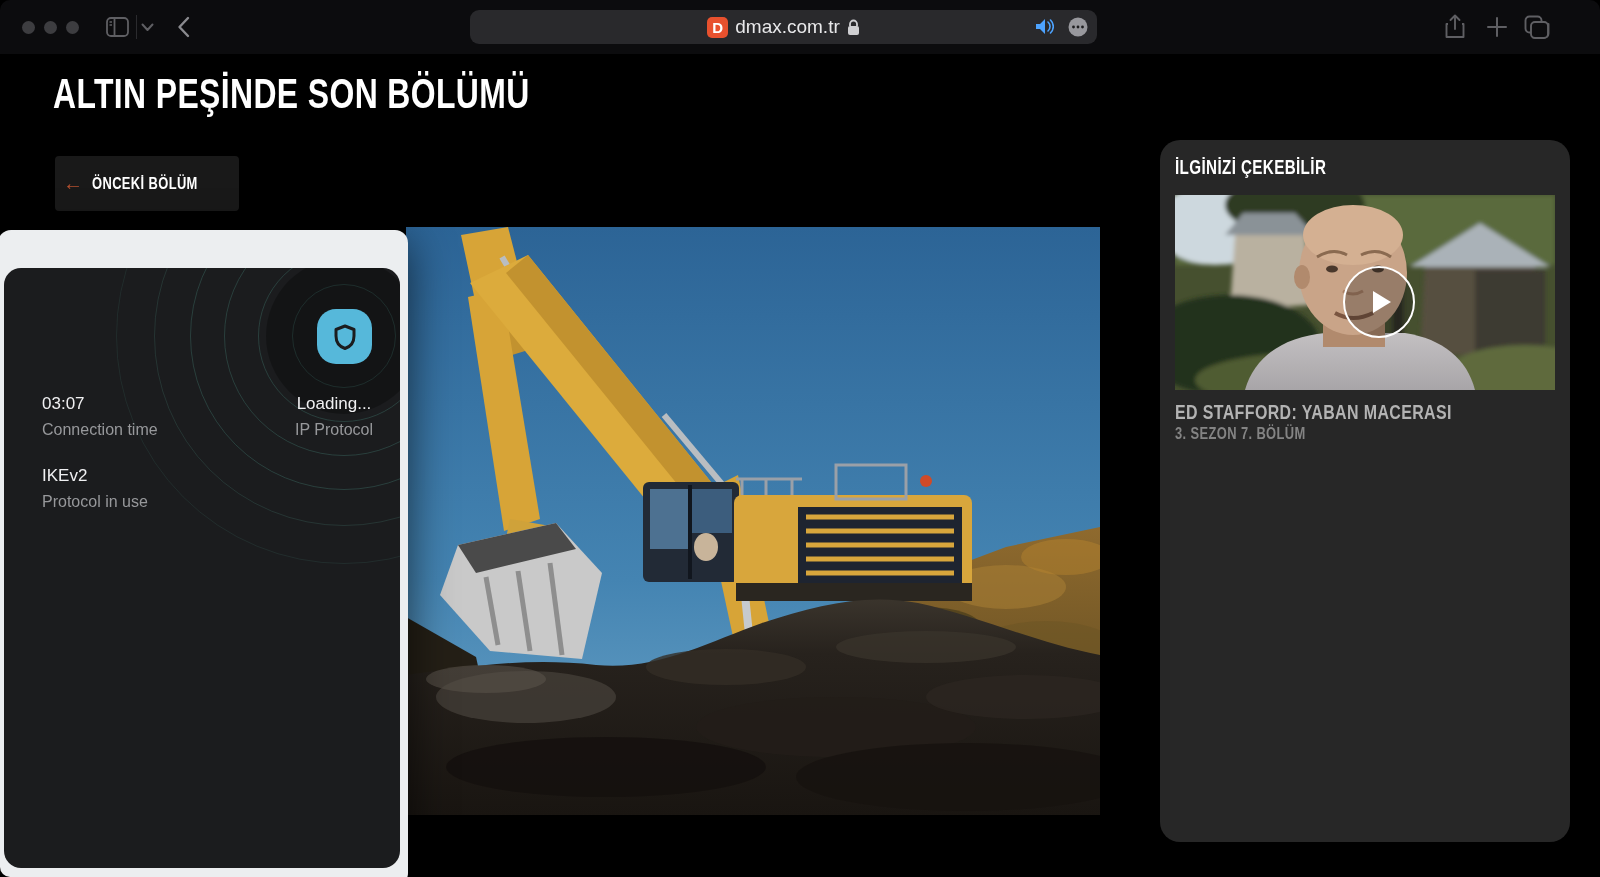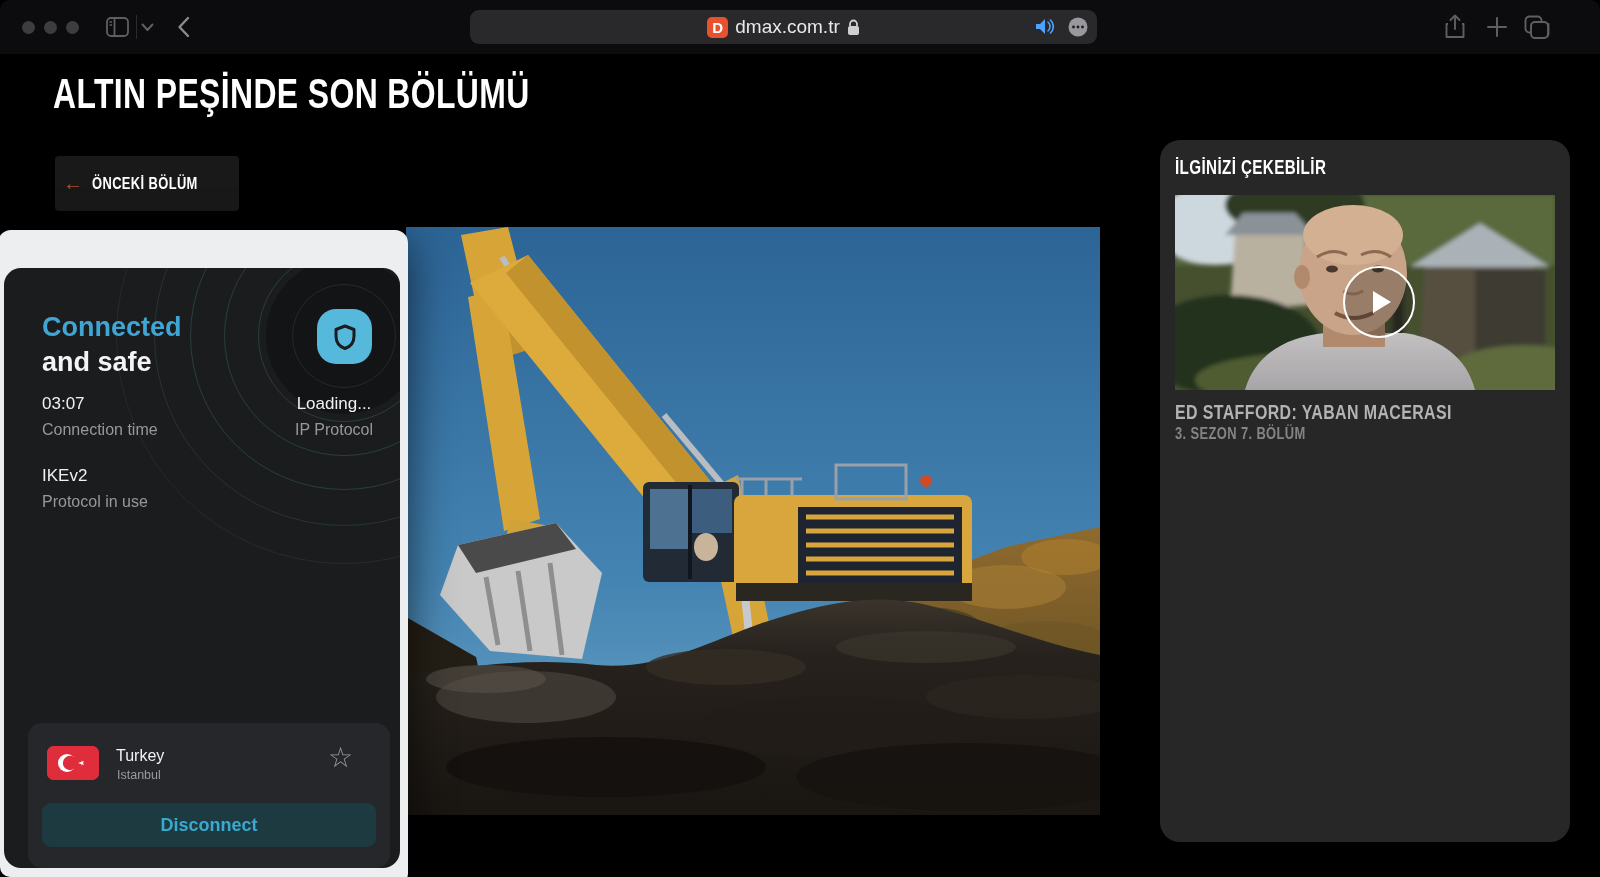--- a/index.html
+++ b/index.html
@@ -284,10 +284,6 @@
         </svg>
       </div>
 
-      <div id="vpn-status" class="abs nowrap">
-        <div id="status-1">Connected</div>
-        <div id="status-2">and safe</div>
-      </div>
 
       <div id="stat-time" class="abs">
         <div class="stat-val">03:07</div>

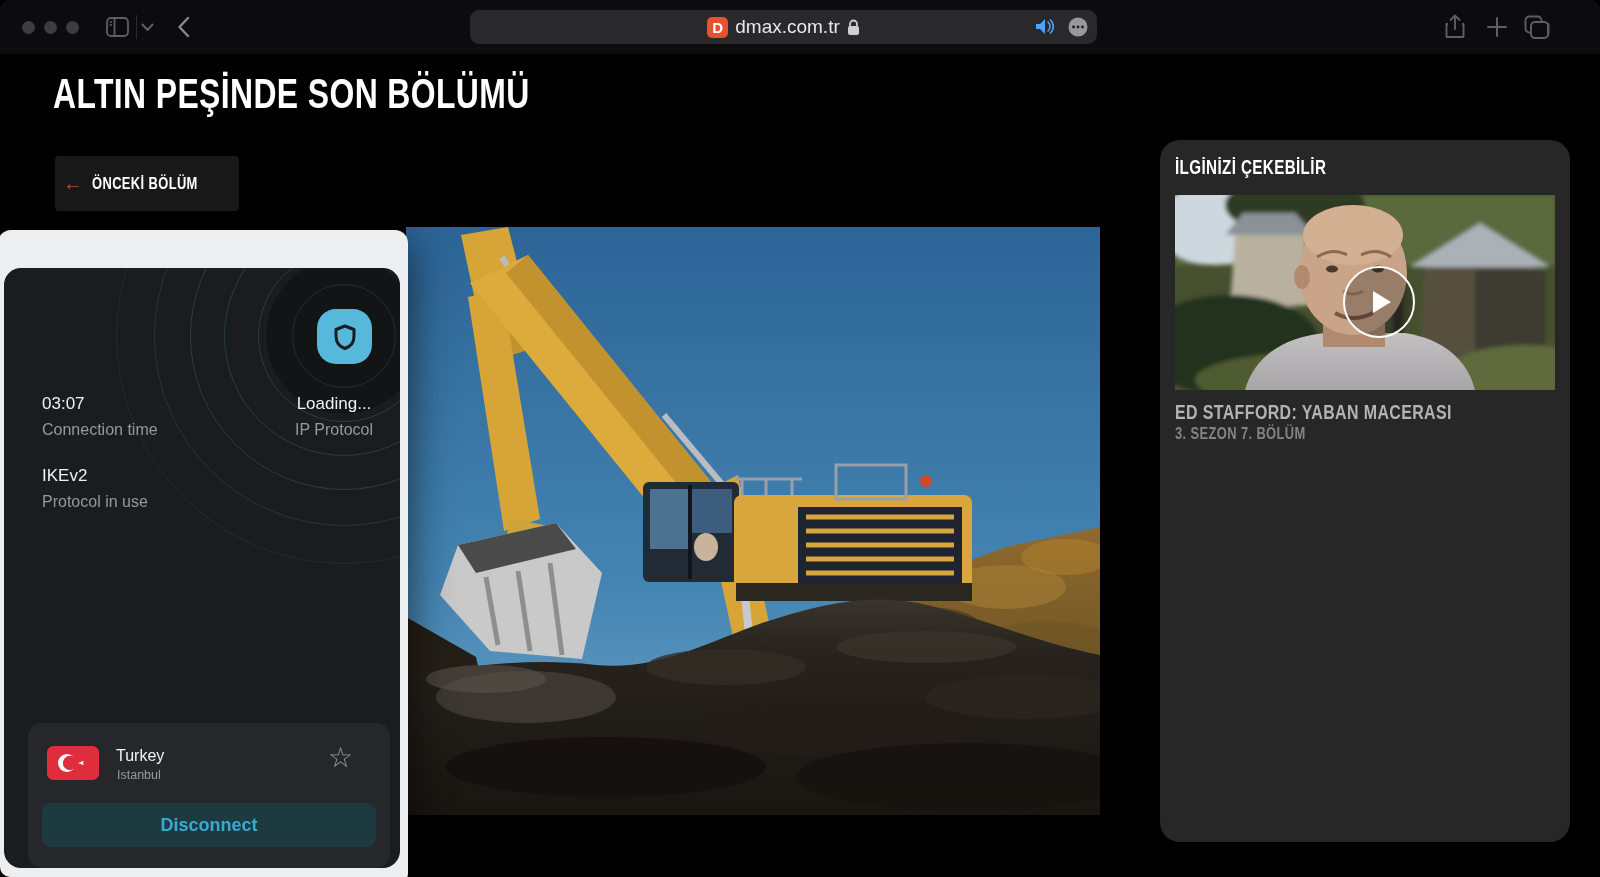--- a/index.html
+++ b/index.html
@@ -298,22 +298,6 @@
         <div class="stat-lab">Protocol in use</div>
       </div>
 
-      <div id="server-card" class="abs">
-        <div id="flag" class="abs">
-          <svg width="52" height="34" viewBox="0 0 52 34">
-            <rect width="52" height="34" fill="#e02d3c"></rect>
-            <circle cx="20" cy="17" r="9" fill="#fff"></circle>
-            <circle cx="23" cy="17" r="7.2" fill="#e02d3c"></circle>
-            <polygon points="31,17 37,15 34.6,19.8 34.6,14.2 37,19" fill="#fff"></polygon>
-          </svg>
-        </div>
-        <div id="server-country" class="abs">Turkey</div>
-        <div id="server-city" class="abs">Istanbul</div>
-        <div id="fav-star" class="abs">☆</div>
-        <div id="disconnect-btn" class="abs">
-          <span id="disconnect-label">Disconnect</span>
-        </div>
-      </div>
 
     </div>
   </div>

